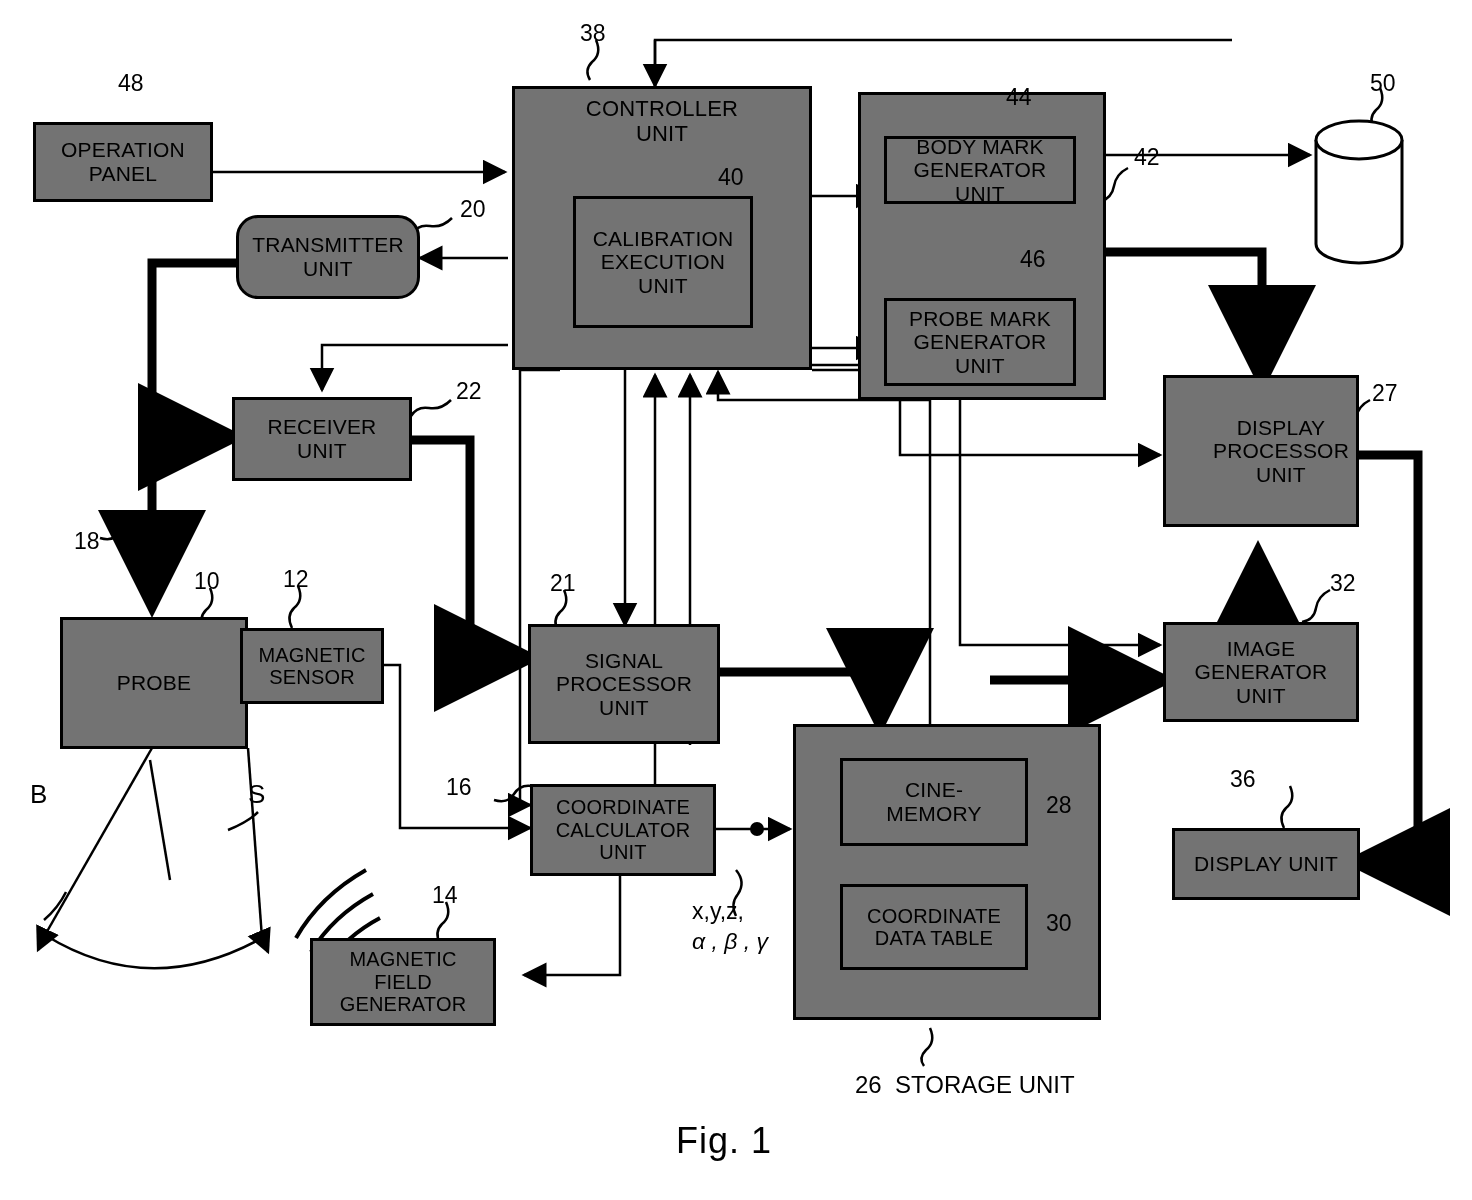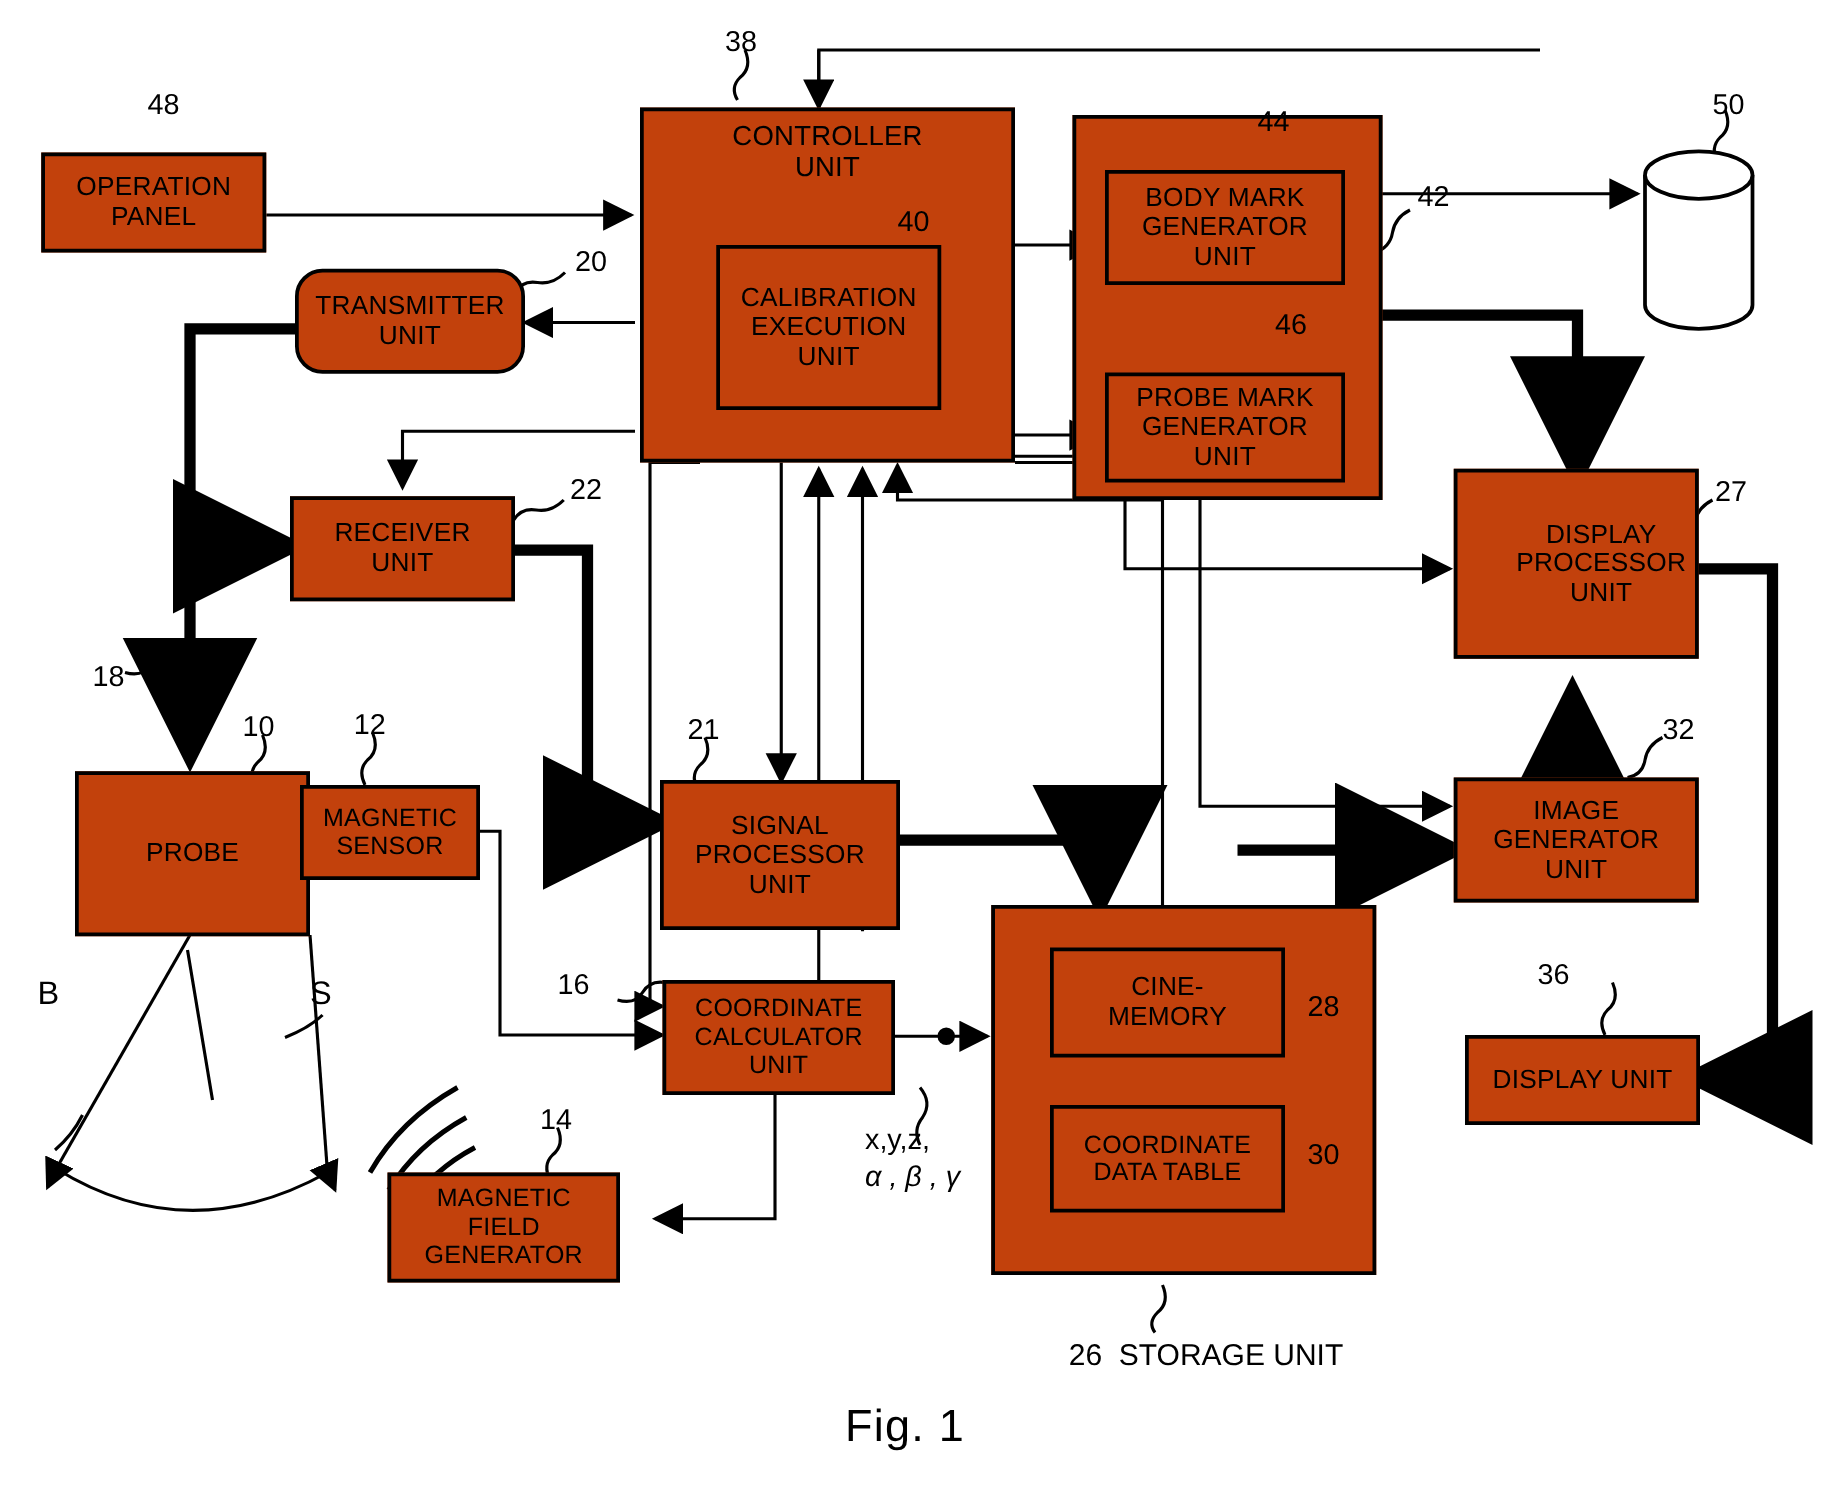--- a/index.html
+++ b/index.html
@@ -19,7 +19,7 @@
   .box {
     position: absolute;
     border: 3px solid #000;
-    background: #c2410c;
+    background: #737373;
     display: flex;
     align-items: center;
     justify-content: center;

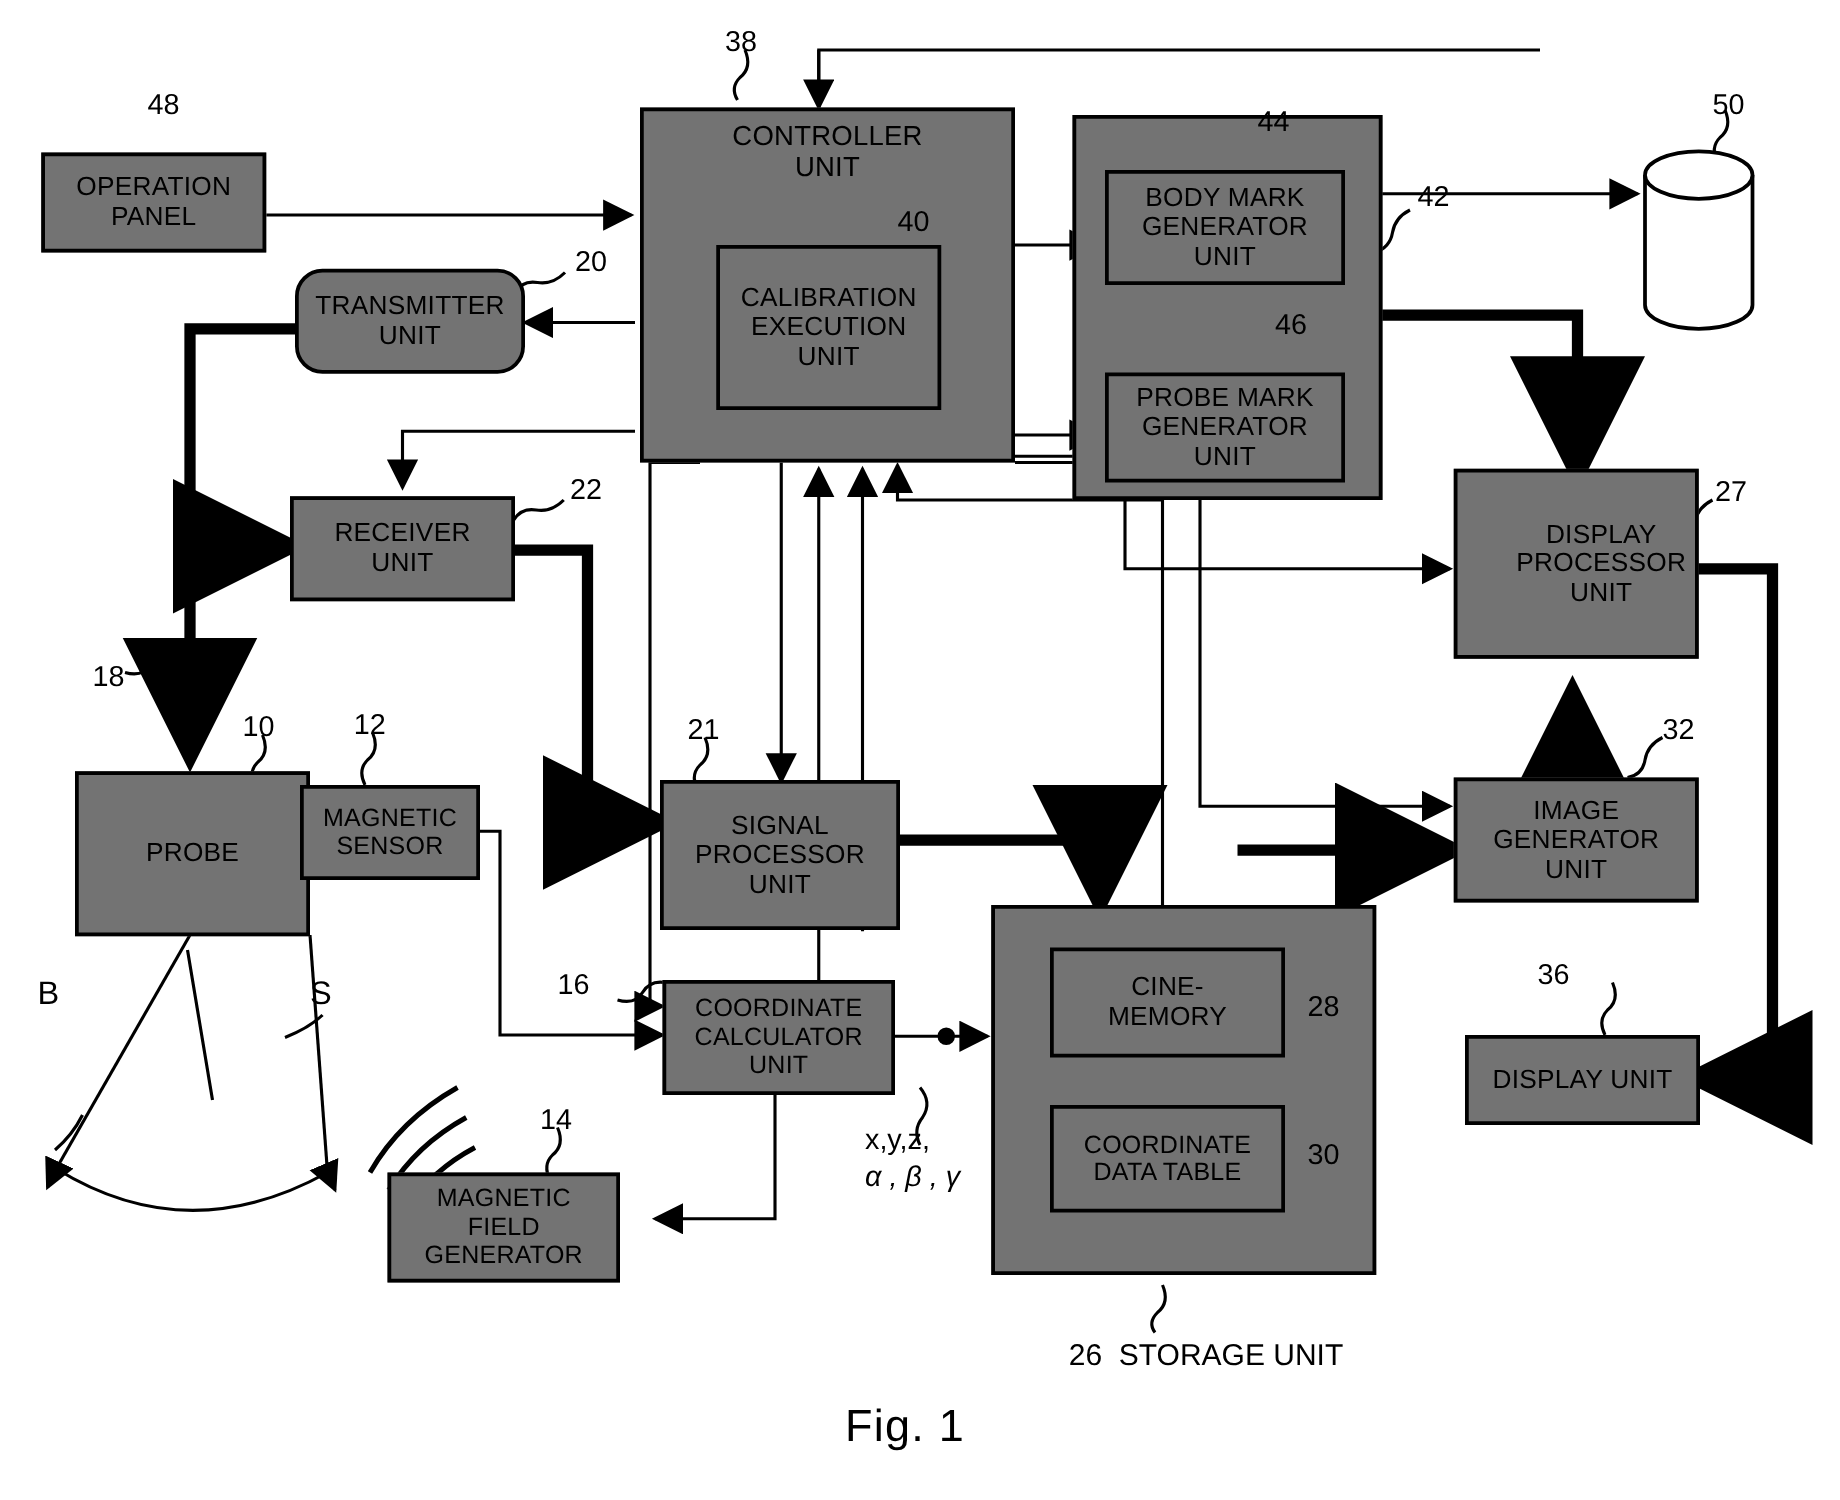--- a/index.html
+++ b/index.html
@@ -206,7 +206,7 @@
   <div class="box" style="left:858px; top:92px; width:248px; height:308px;"></div>
   <div class="ref" style="left:1134px; top:146px;">42</div>
 
-  <div class="box" style="left:884px; top:136px; width:192px; height:92px;">BODY MARK
+  <div class="box" style="left:884px; top:136px; width:192px; height:68px;">BODY MARK
 GENERATOR
 UNIT</div>
   <div class="ref" style="left:1006px; top:86px;">44</div>

